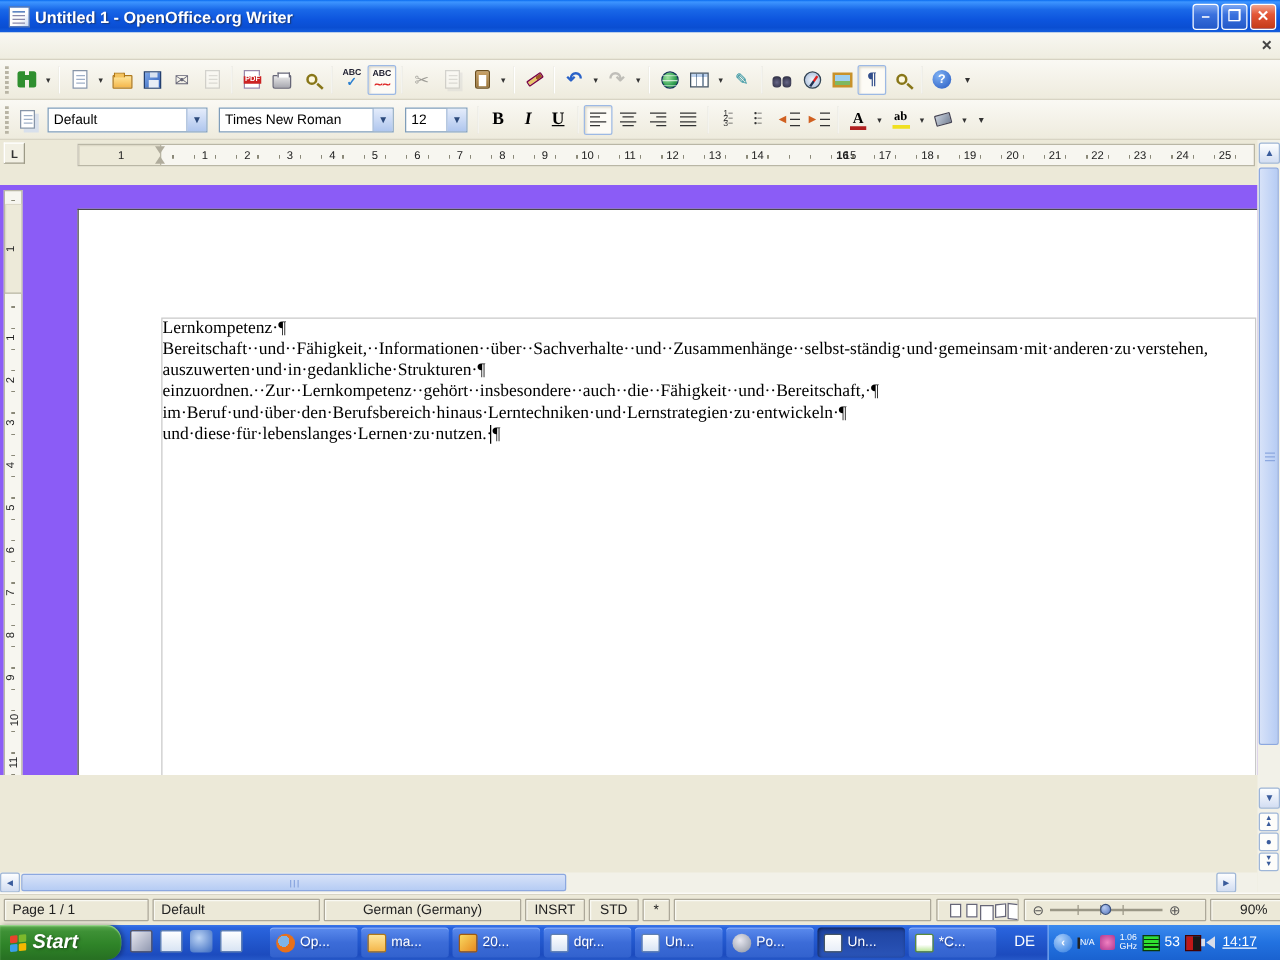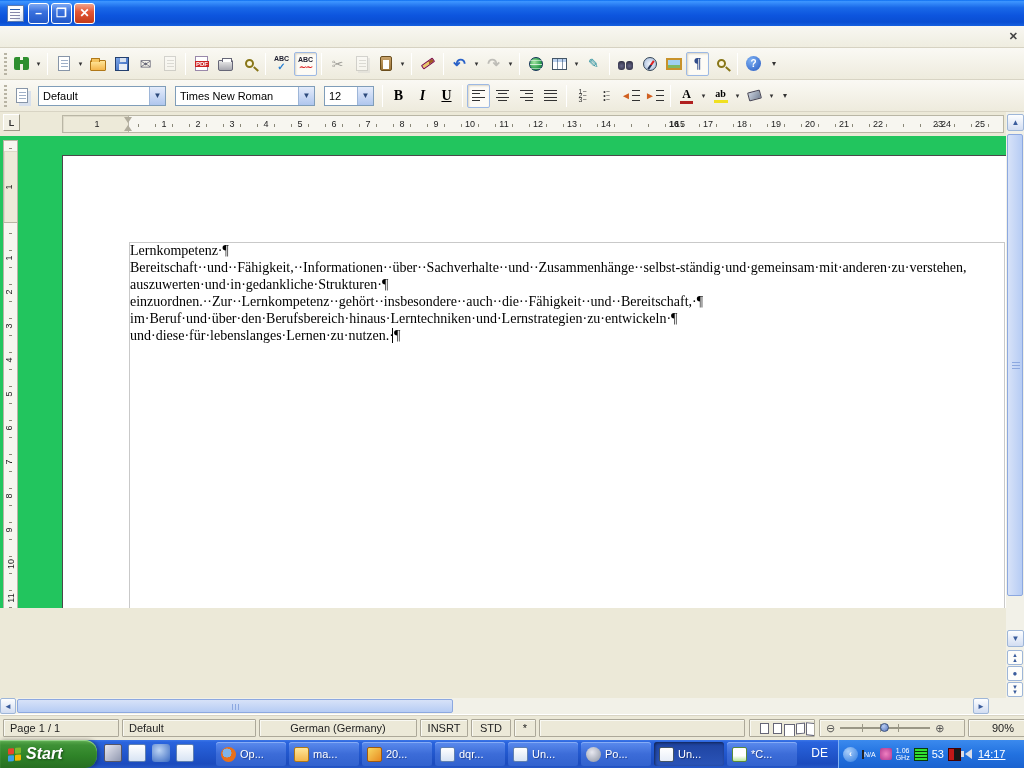--- a/index.html
+++ b/index.html
@@ -184,6 +184,7 @@
 
 <div class="titlebar">
   <span class="appicon"></span>
+  <span class="wtitle">Untitled 1 - OpenOffice.org Writer</span>
   <span class="wbtns">
     <span class="wbtn">–</span>
     <span class="wbtn">❐</span>

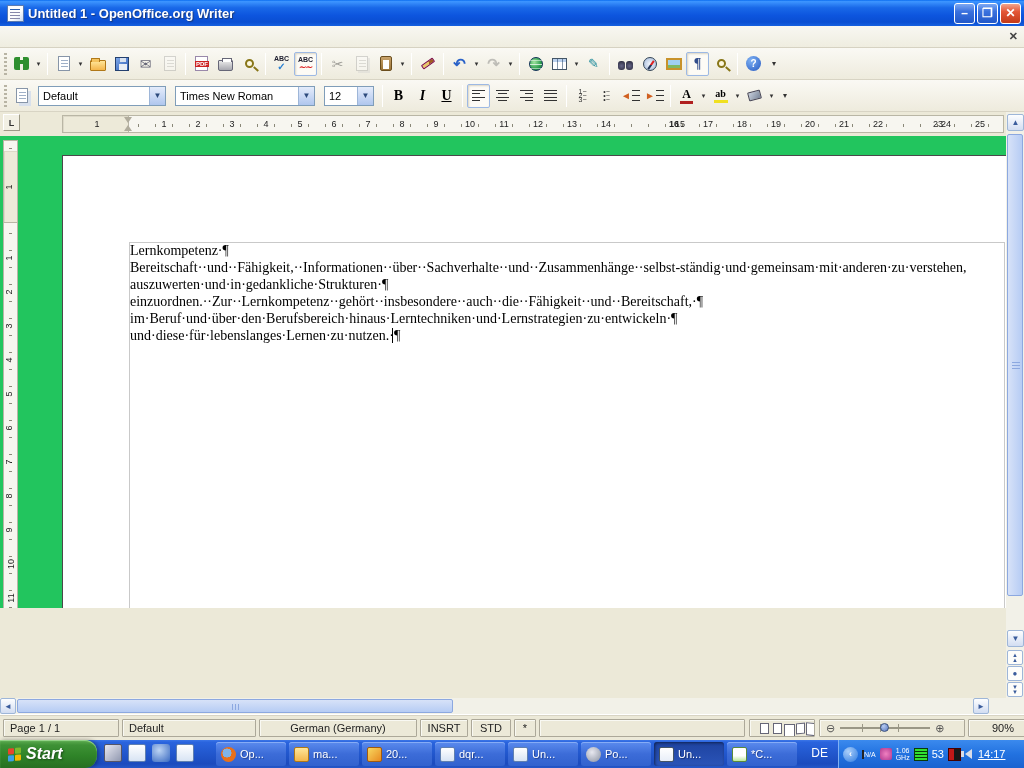--- a/index.html
+++ b/index.html
@@ -422,7 +422,7 @@
       <span class="hnum" style="left: 747px;">20</span>
       <span class="hnum" style="left: 781px;">21</span>
       <span class="hnum" style="left: 815px;">22</span>
-      <span class="hnum" style="left: 875px;">23</span>
+      <span class="hnum" style="left: 849px;">23</span>
       <span class="hnum" style="left: 883px;">24</span>
       <span class="hnum" style="left: 917px;">25</span>
     </div>

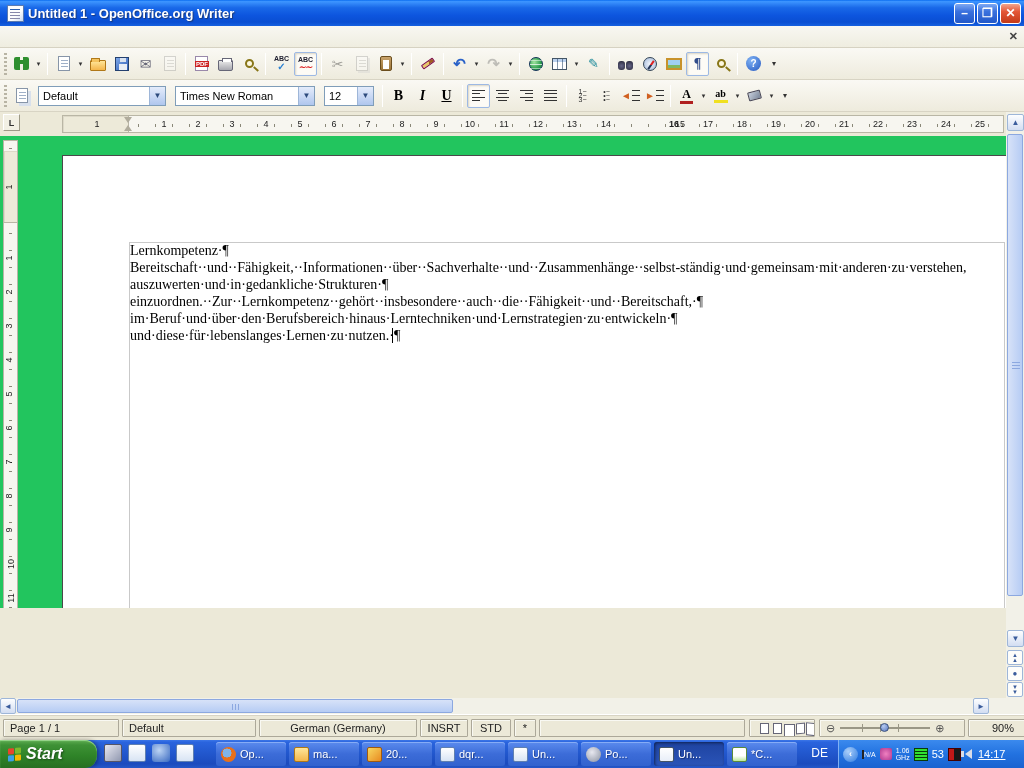--- a/index.html
+++ b/index.html
@@ -101,7 +101,7 @@
   .indent-marker::after { content:""; position:absolute; bottom:0; border-left:4px solid transparent; border-right:4px solid transparent; border-bottom:6px solid #B0AC9C; }
 
   
-  .docarea { position:absolute; left:0; top:136px; width:1006px; height:472px; background:#22c55e; overflow:hidden; }
+  .docarea { position:absolute; left:0; top:148px; width:1006px; height:472px; background:#8b5cf6; overflow:hidden; }
   .v-ruler { position:absolute; left:3px; top:4px; width:15px; height:554px; background:#F7F6F0; border:1px solid #B9B6A5; }
   .v-ruler .vticks { position:absolute; left:5px; top:0; width:3px; bottom:0;
     background:repeating-linear-gradient(180deg,transparent 0 7px,#8A8878 7px 8px,transparent 8px 17px); }

